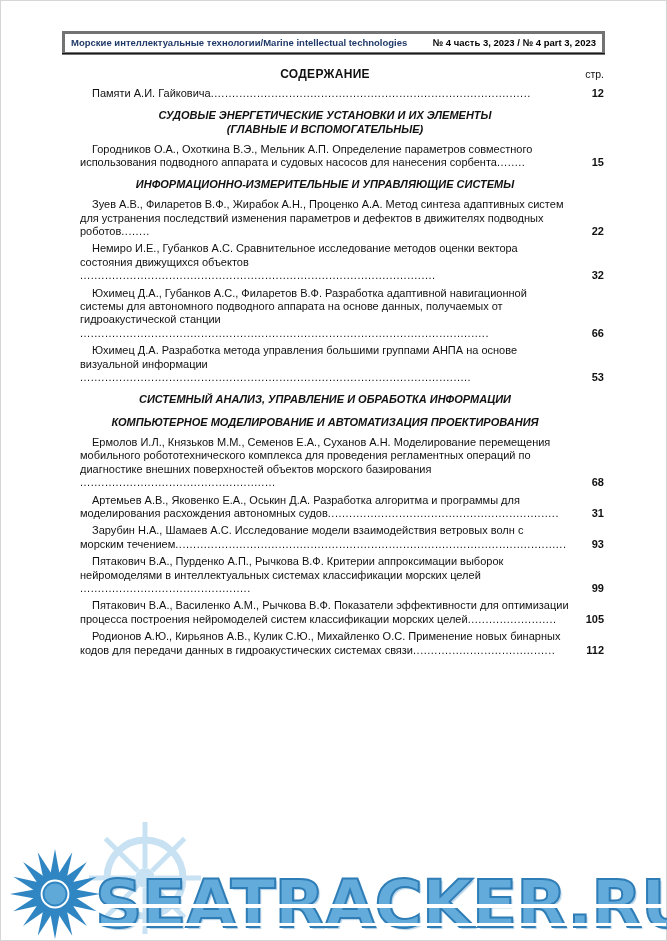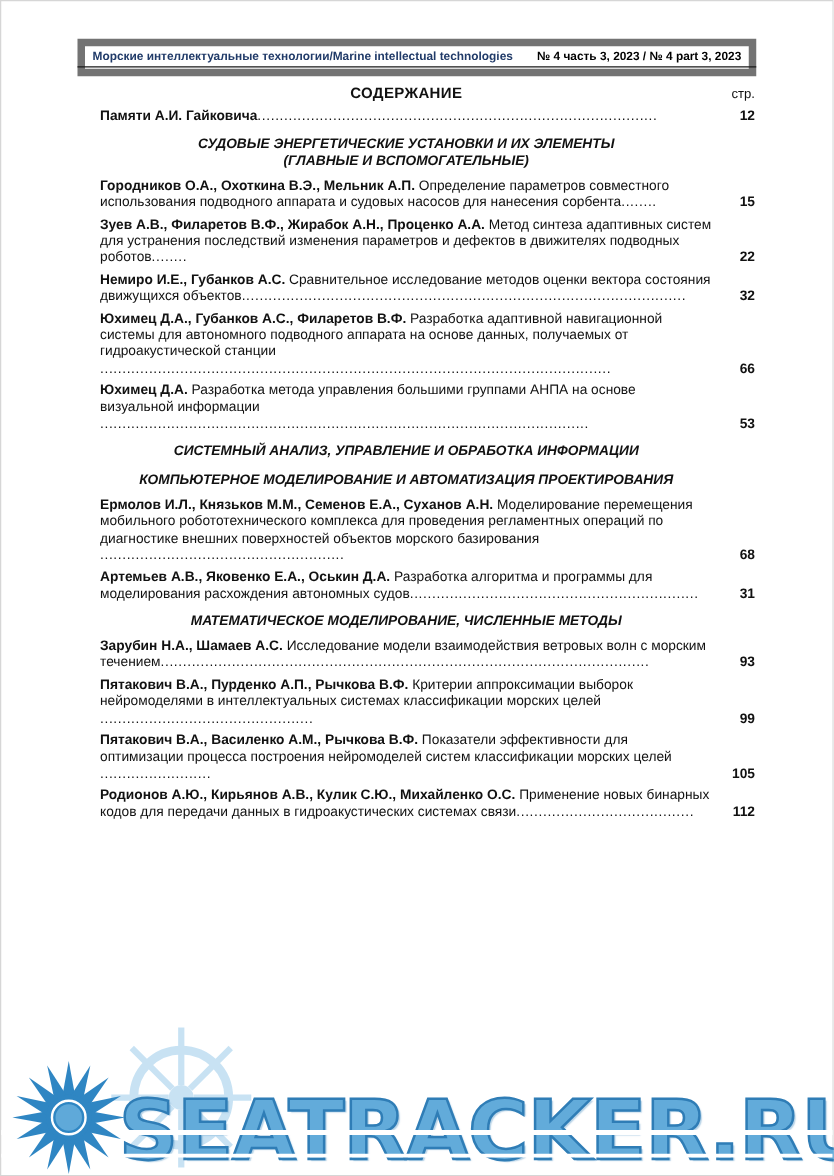--- a/index.html
+++ b/index.html
@@ -17,7 +17,7 @@
   .header-box {
     position: absolute; left: 61px; top: 30px; width: 543px;
     box-sizing: border-box;
-    border: 6px solid #737373;
+    border: 3px solid #737373;
     padding: 3px 6px 4px 6px;
     display: flex; justify-content: space-between; align-items: baseline;
     font-size: 9.5px; font-weight: bold; white-space: nowrap;

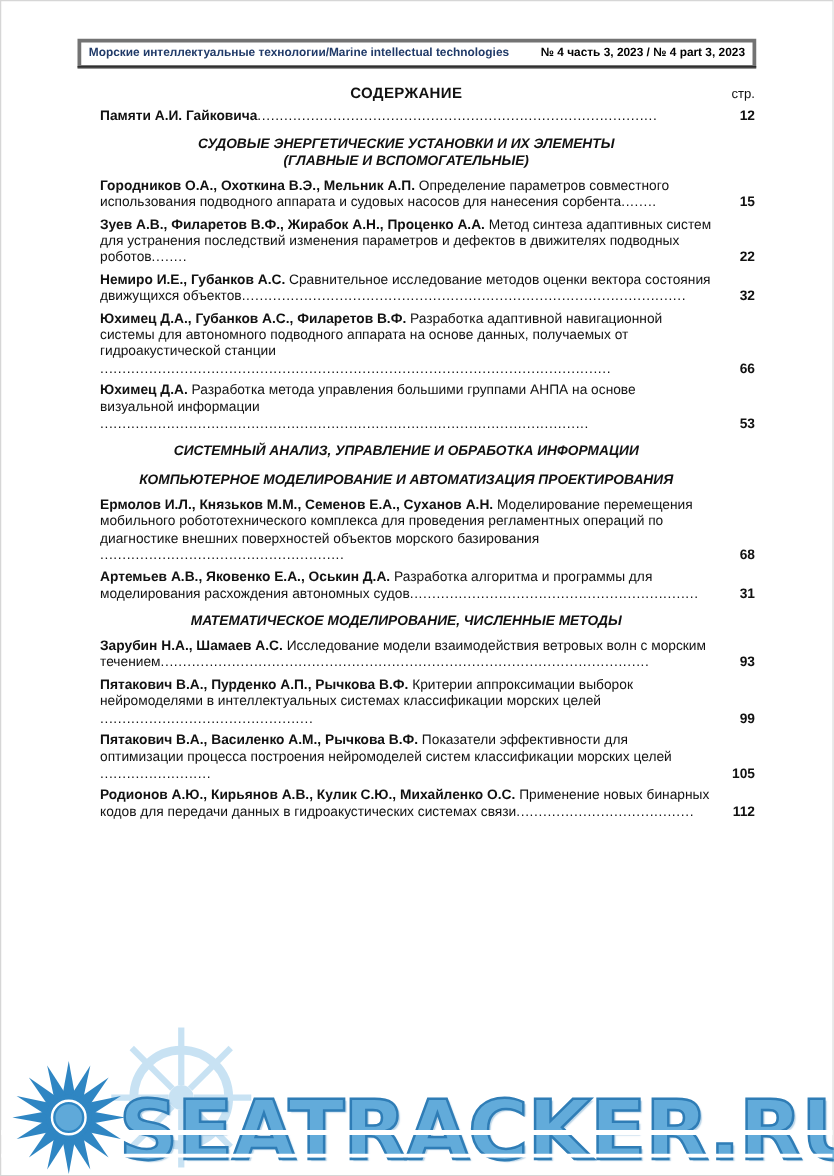--- a/index.html
+++ b/index.html
@@ -42,7 +42,7 @@
   }
   .entry { display: flex; align-items: flex-end; margin-bottom: 4px; }
   .entry-text { flex: 1; overflow: hidden; }
-  .entry-text .authors { font-weight: bold; }
+  .entry-text .authors { font-weight: normal; margin-left: 12px; }
   .entry-text .dots { letter-spacing: .5px; }
   .entry-page { width: 34px; text-align: right; flex: none; font-weight: bold; }
   

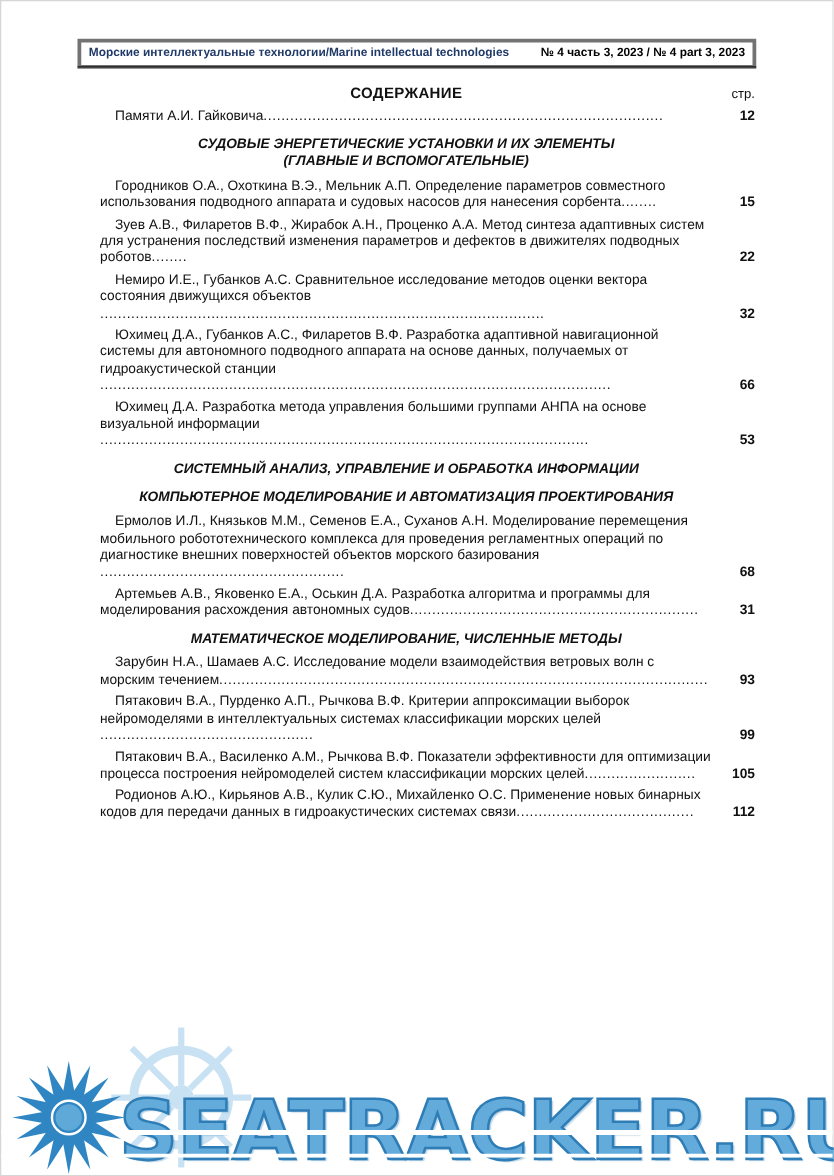--- a/index.html
+++ b/index.html
@@ -88,6 +88,7 @@
           <div class="entry-text"><span class="authors">Городников О.А., Охоткина В.Э., Мельник А.П.</span> Определение параметров совместного использования подводного аппарата и судовых насосов для нанесения сорбента<span class="dots">​........</span></div>
           <div class="entry-page">15</div>
         </div>
+        <div class="section-heading">ИНФОРМАЦИОННО-ИЗМЕРИТЕЛЬНЫЕ И УПРАВЛЯЮЩИЕ СИСТЕМЫ</div>
         <div class="entry">
           <div class="entry-text"><span class="authors">Зуев А.В., Филаретов В.Ф., Жирабок А.Н., Проценко А.А.</span> Метод синтеза адаптивных систем для устранения последствий изменения параметров и дефектов в движителях подводных роботов<span class="dots">​........</span></div>
           <div class="entry-page">22</div>

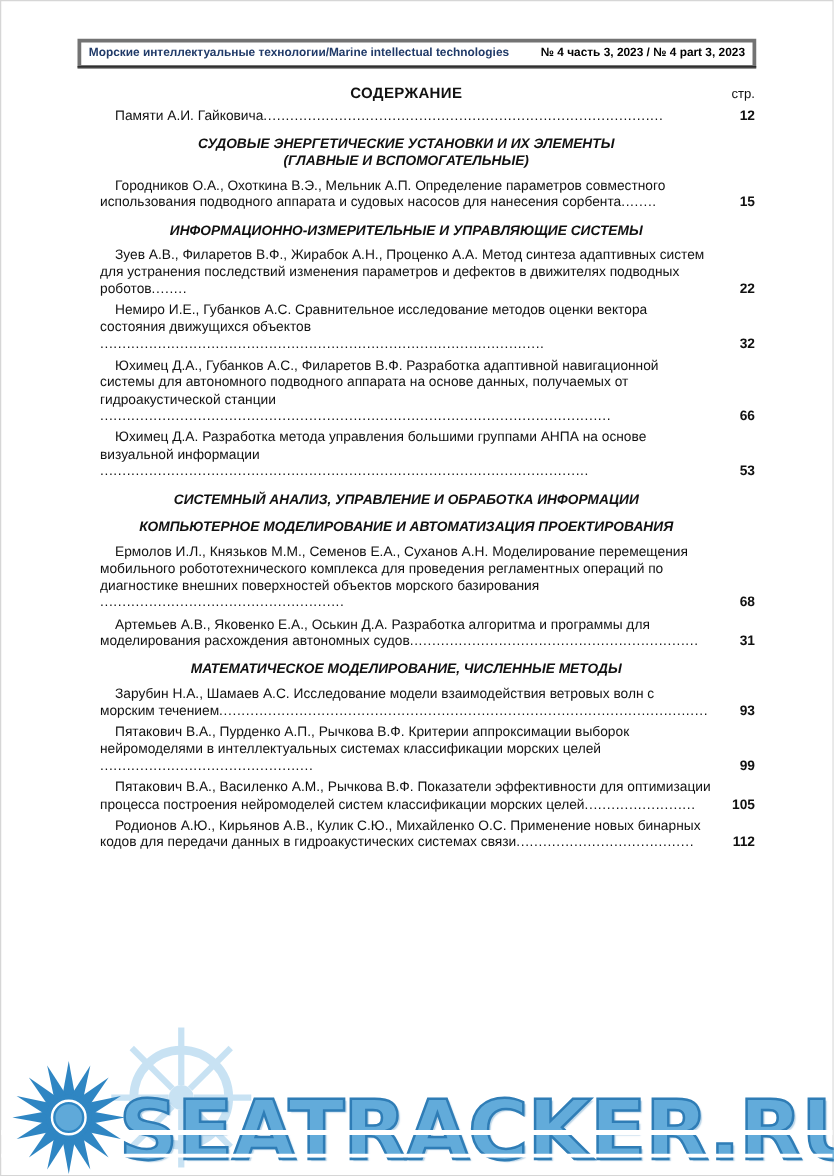--- a/index.html
+++ b/index.html
@@ -115,7 +115,6 @@
           <div class="entry-text"><span class="authors">Артемьев А.В., Яковенко Е.А., Оськин Д.А.</span> Разработка алгоритма и программы для моделирования расхождения автономных судов<span class="dots">​.................................................................</span></div>
           <div class="entry-page">31</div>
         </div>
-        <div class="section-heading">МАТЕМАТИЧЕСКОЕ МОДЕЛИРОВАНИЕ, ЧИСЛЕННЫЕ МЕТОДЫ</div>
         <div class="entry">
           <div class="entry-text"><span class="authors">Зарубин Н.А., Шамаев А.С.</span> Исследование модели взаимодействия ветровых волн с морским течением<span class="dots">​..............................................................................................................</span></div>
           <div class="entry-page">93</div>

